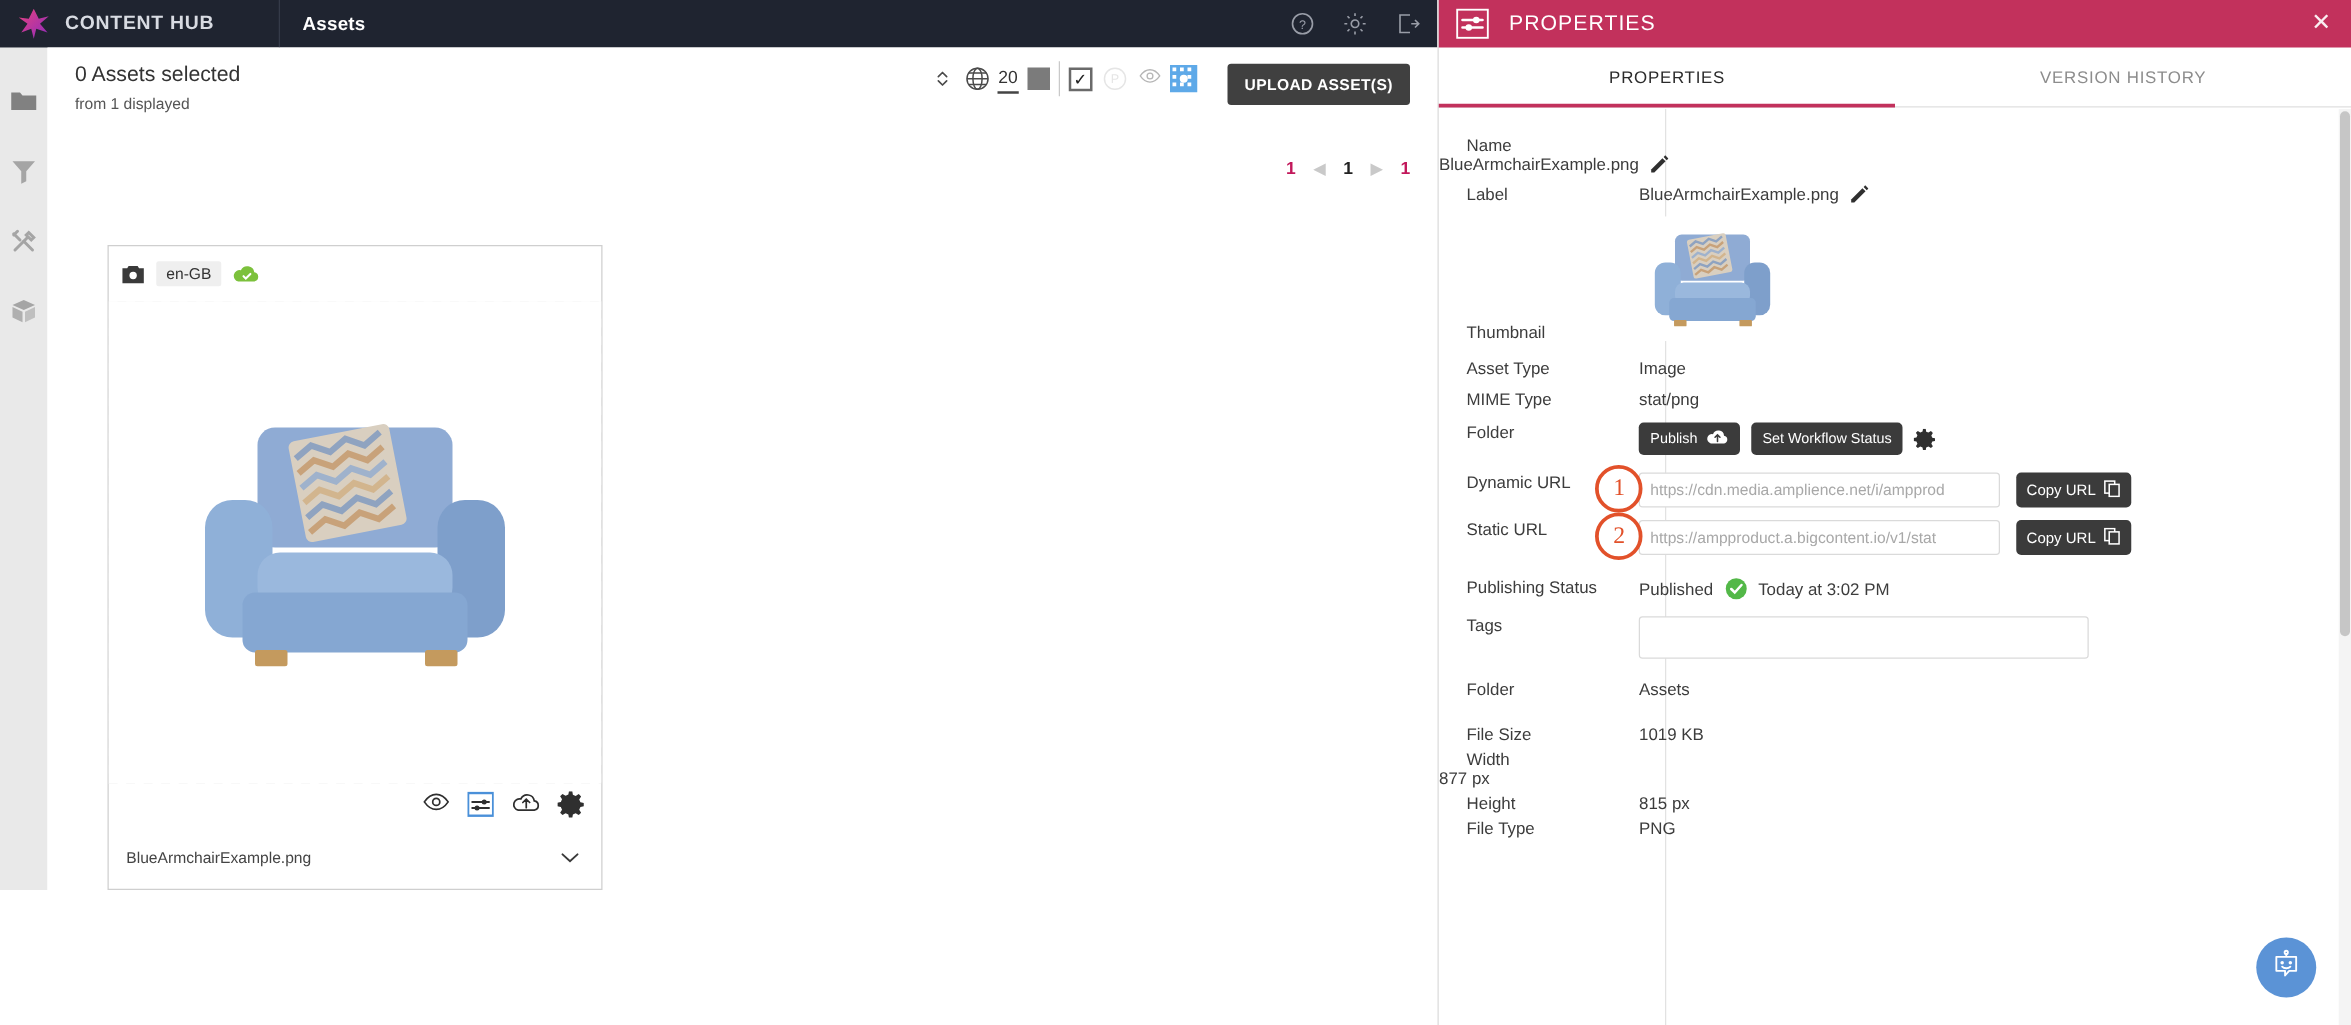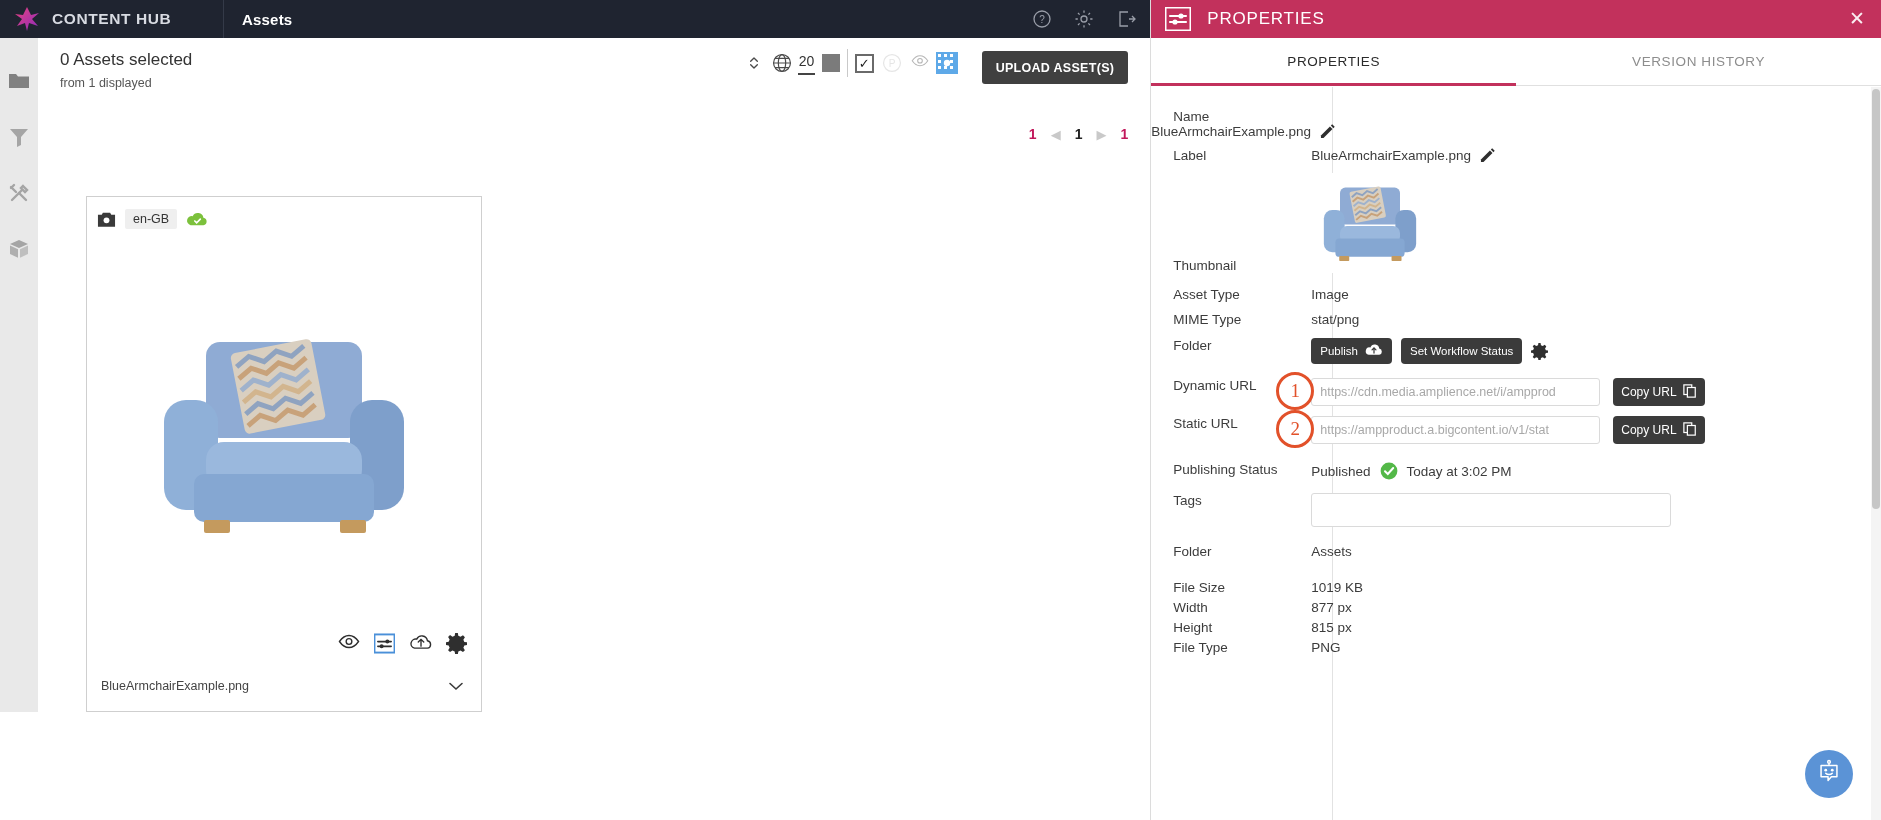--- a/index.html
+++ b/index.html
@@ -617,7 +617,7 @@
         <div class="rvalue">1019 KB</div>
       </div>
 
-      <div class="row" style="margin-top:5px;">
+      <div class="row" style="margin-top:5px;flex-direction:column;">
         <div class="rlabel">Width</div>
         <div class="rvalue">877 px</div>
       </div>

